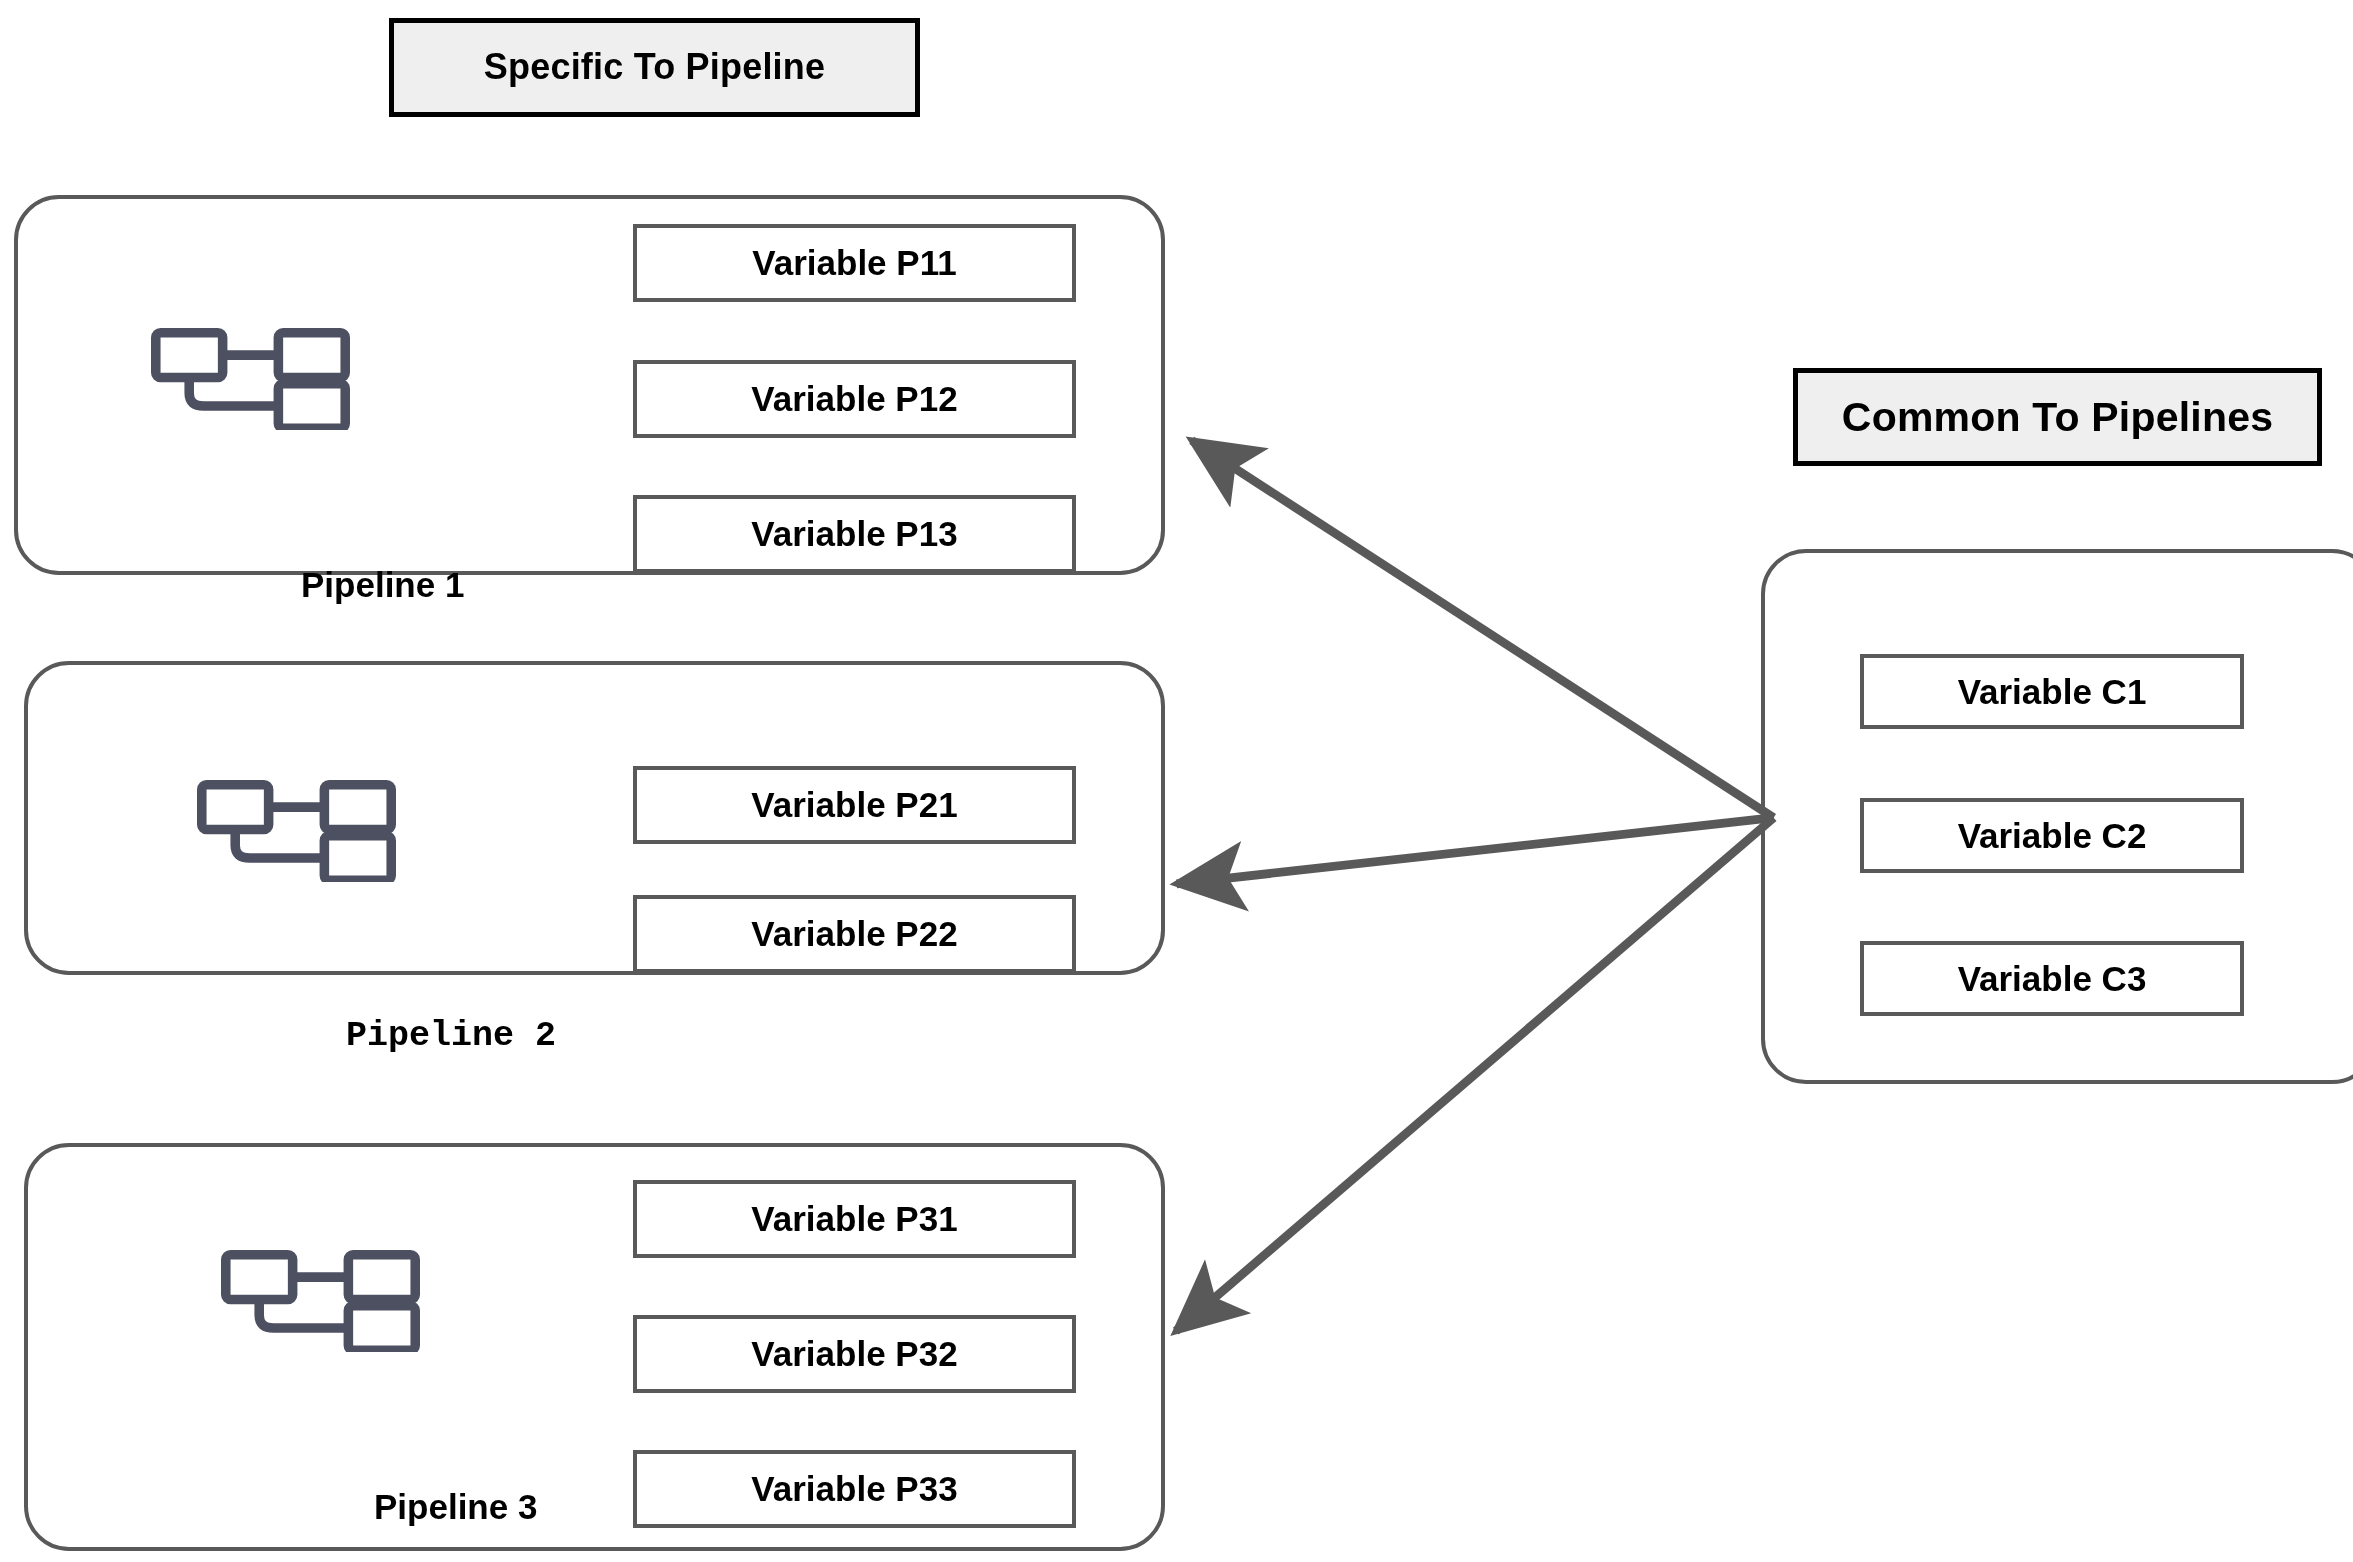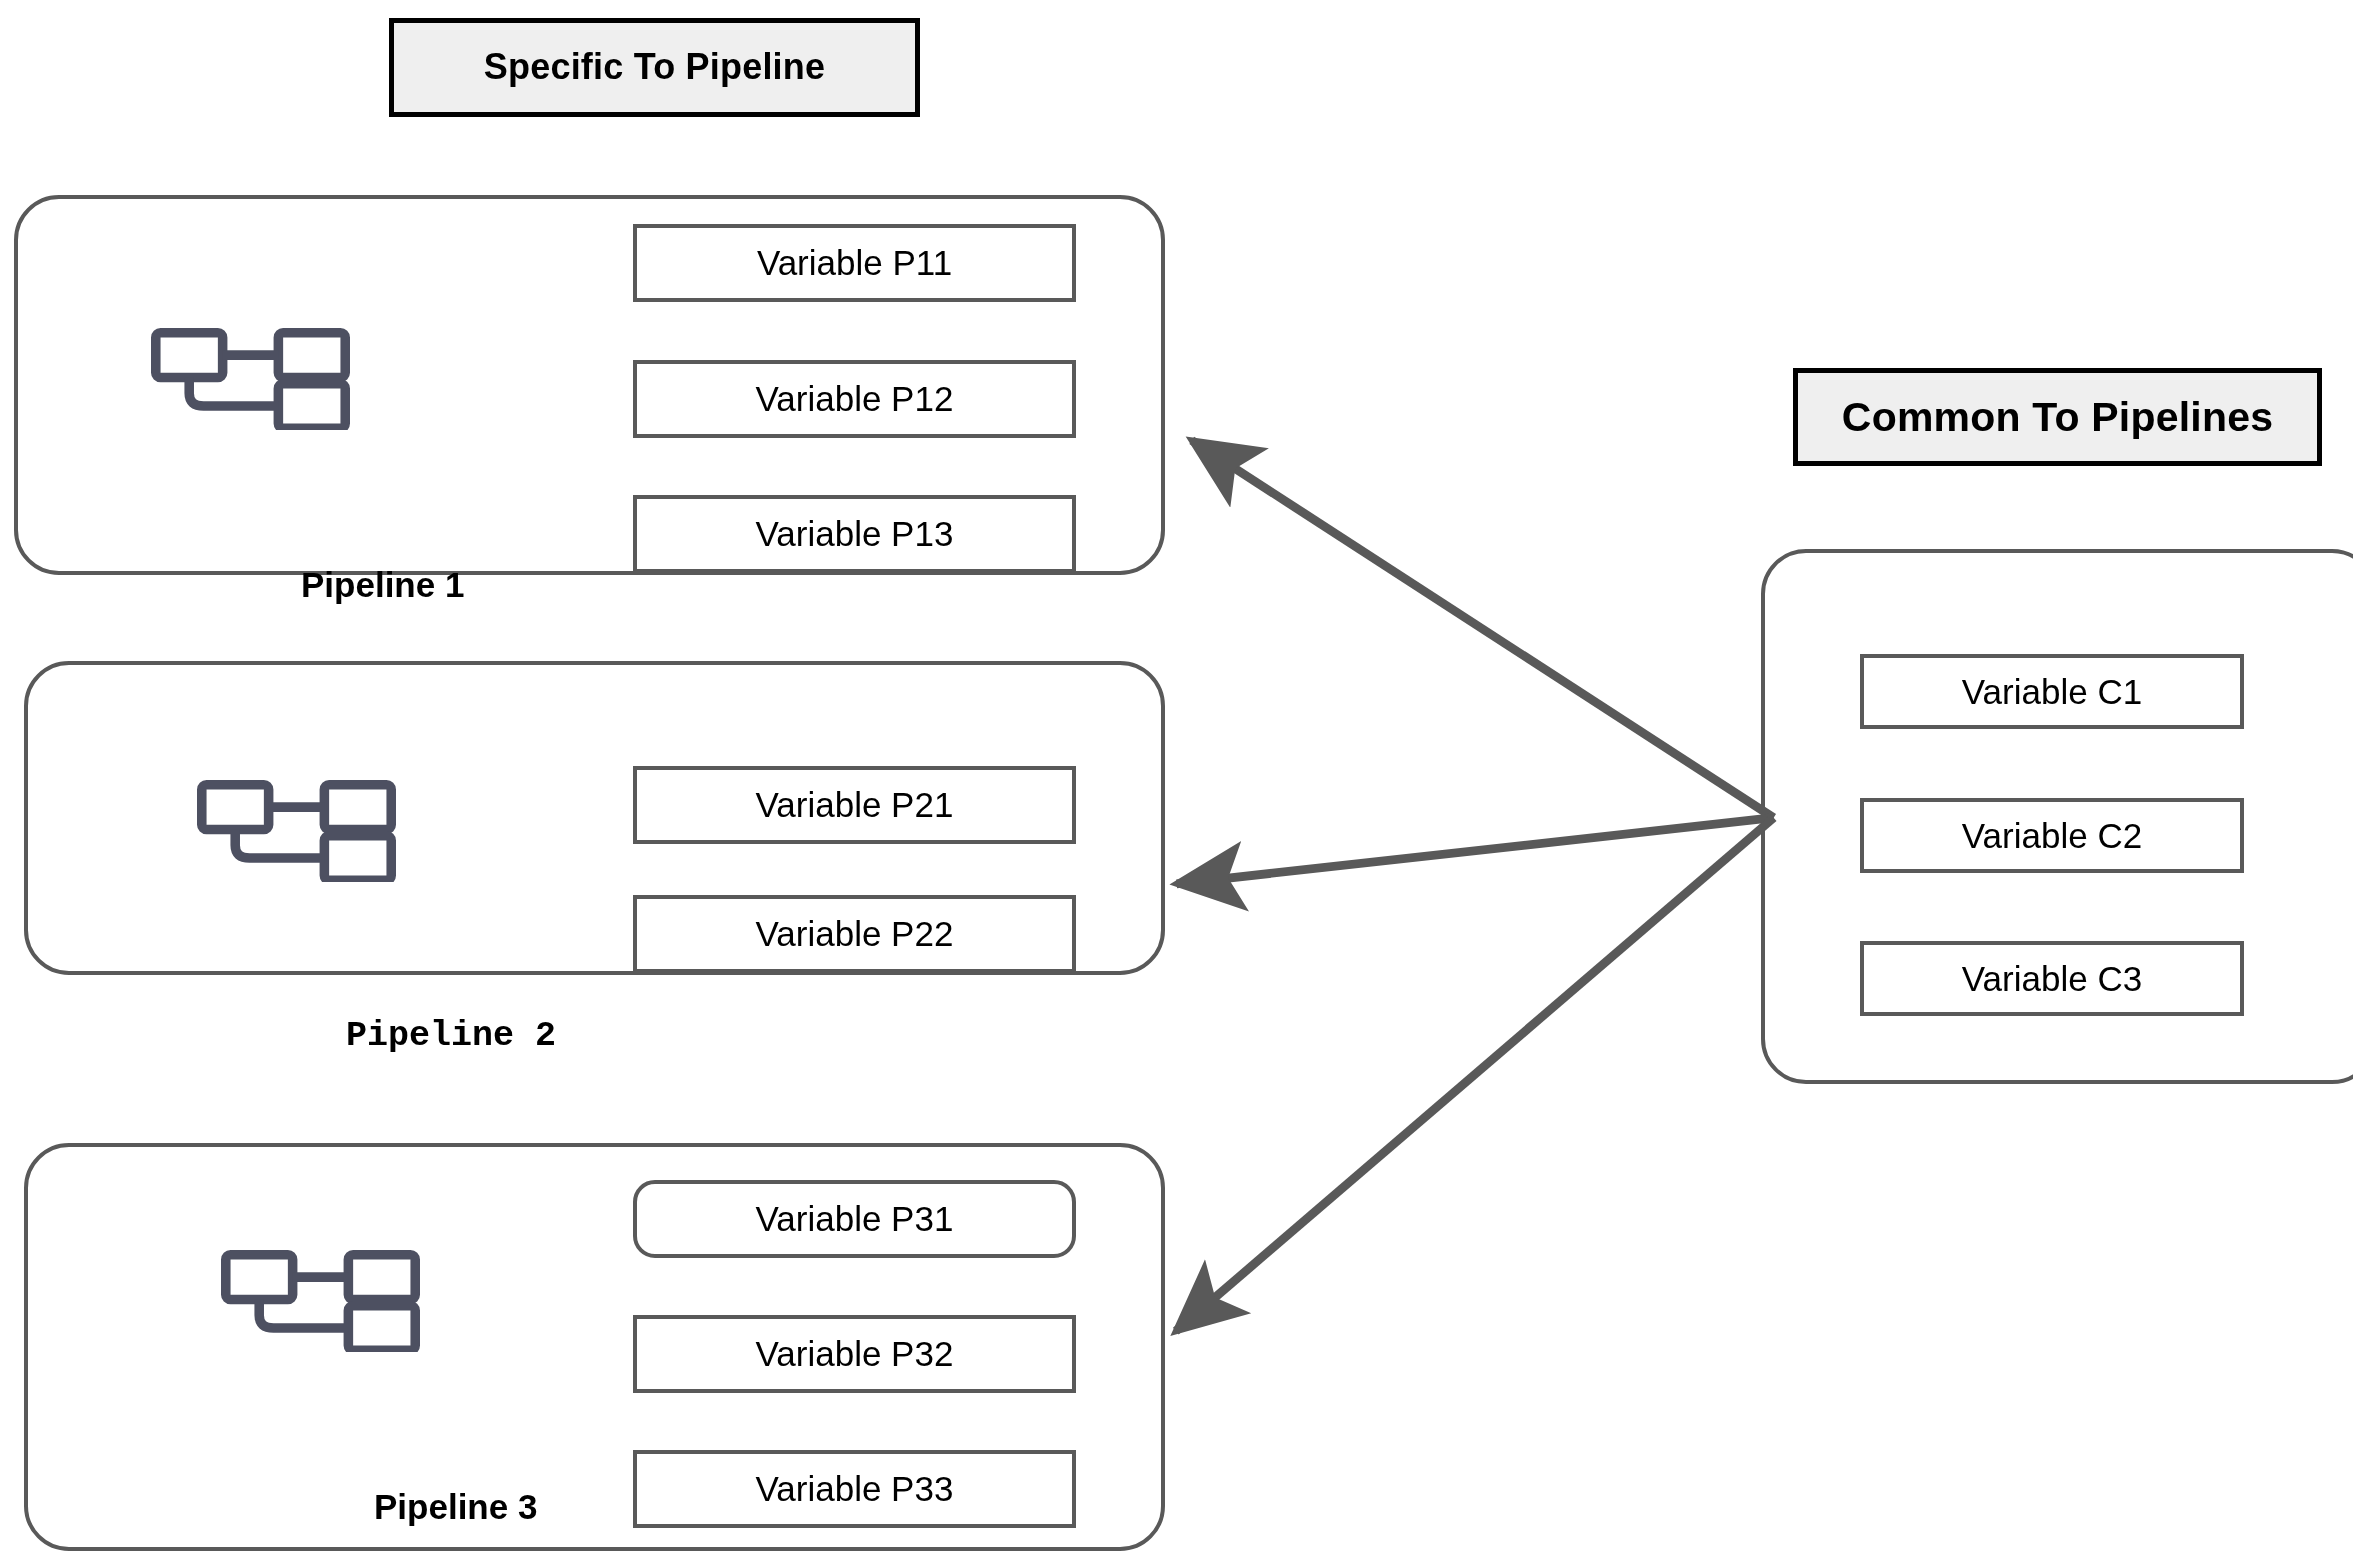--- a/index.html
+++ b/index.html
@@ -99,7 +99,7 @@
     justify-content: center;
     color: #000000;
     font-size: 35px;
-    font-weight: normal;
+    font-weight: bold;
     white-space: nowrap;
   }
   .var-p { left: 633px; width: 443px; height: 78px; }

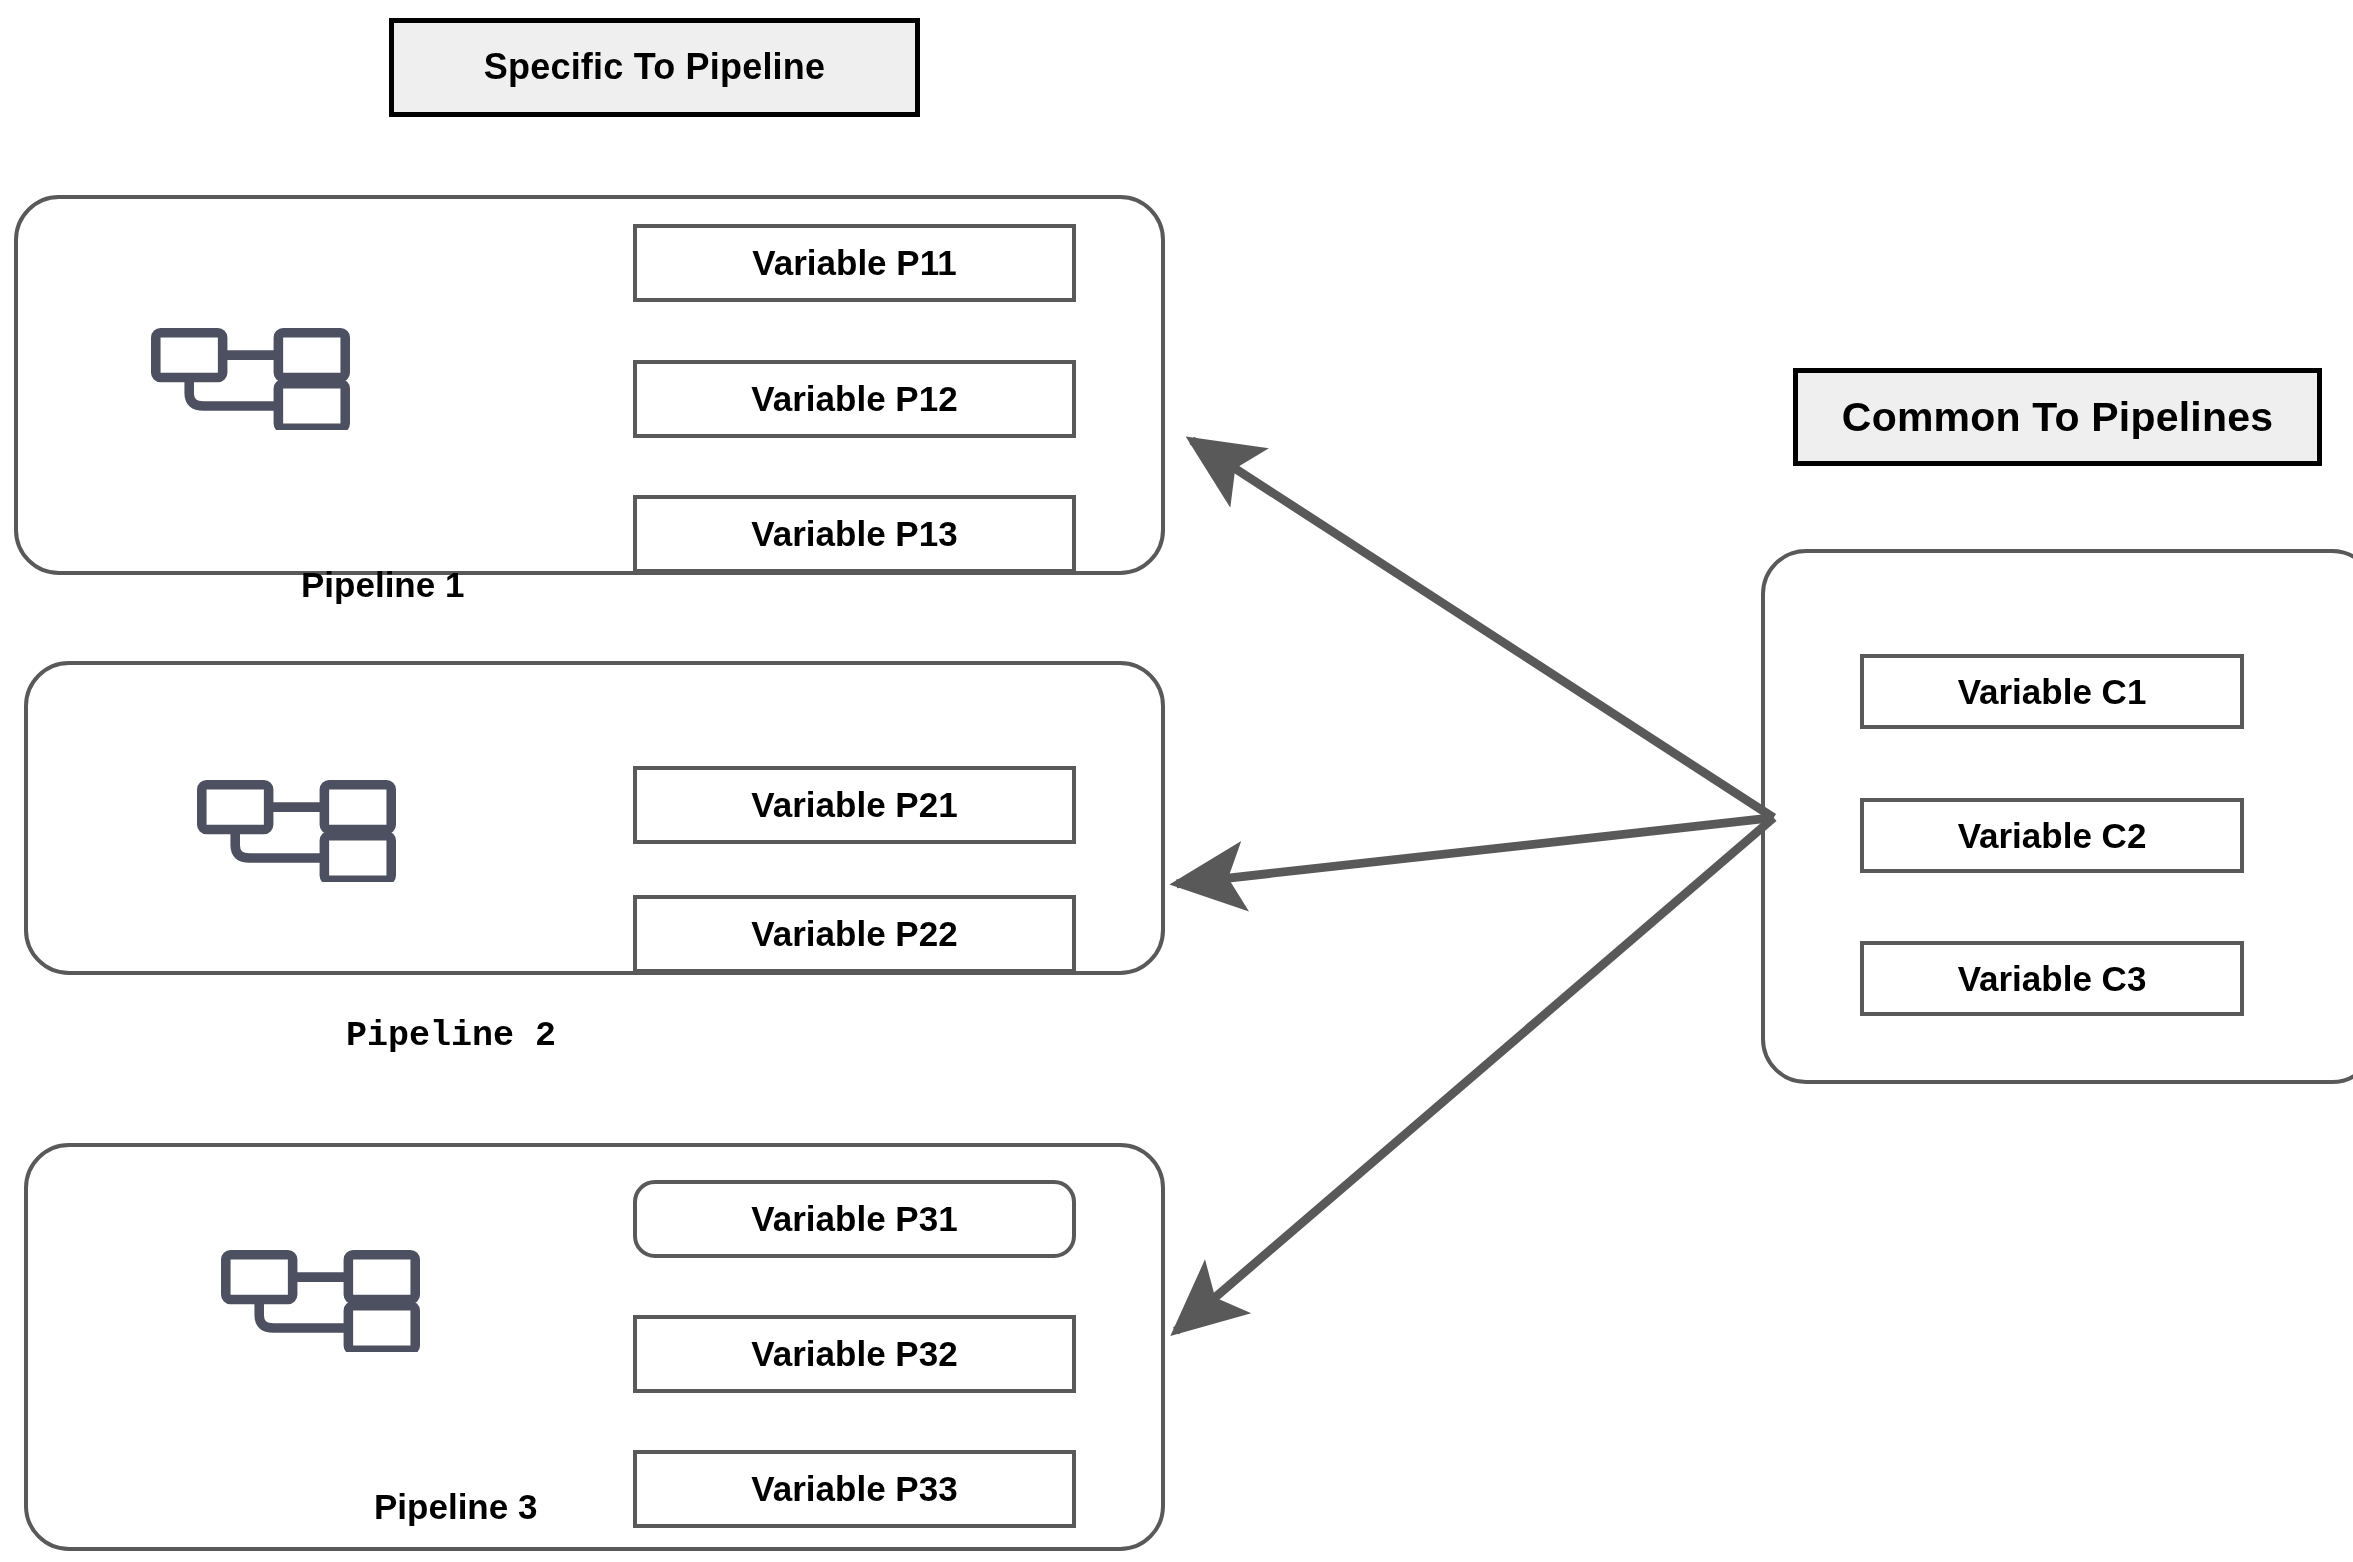--- a/index.html
+++ b/index.html
@@ -113,7 +113,7 @@
   #var-p21 { top: 766px; }
   #var-p22 { top: 895px; text-align: right; }
   
-  #var-p31 { top: 1180px; border-radius: 22px; }
+  #var-p31 { top: 1180px; }
   #var-p32 { top: 1315px; }
   #var-p33 { top: 1450px; }
   

